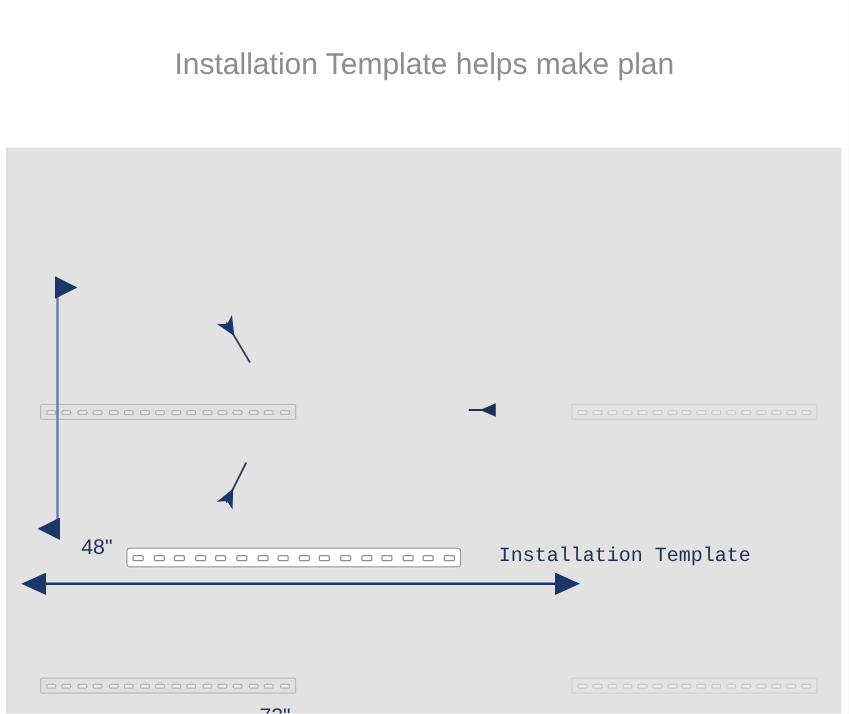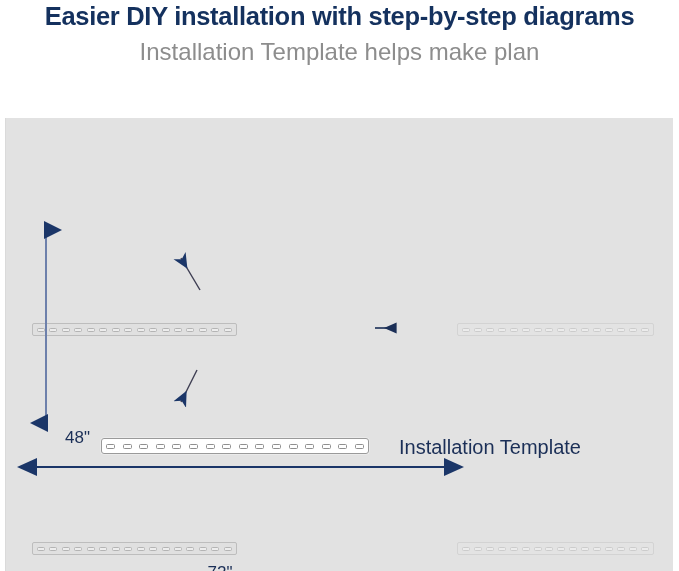--- a/index.html
+++ b/index.html
@@ -118,7 +118,6 @@
 <body>
 
 <div class="header">
-  <div class="title">Easier DIY installation with step-by-step diagrams</div>
   <div class="subtitle">Installation Template helps make plan</div>
 </div>
 

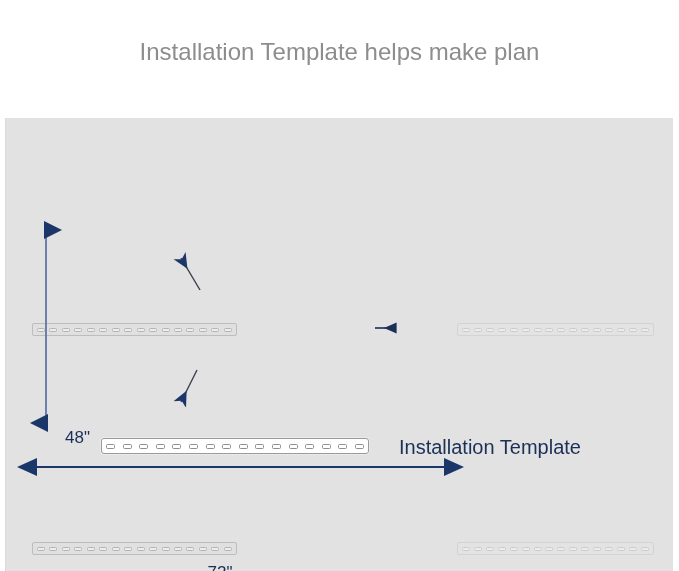--- a/index.html
+++ b/index.html
@@ -111,7 +111,7 @@
     left:0;top:445px;width:430px;text-align:center;font-size:17px;
   }
   #label-template{
-    left:394px;top:318px;font-size:20px;color:#1b2f57;
+    left:394px;top:318px;font-size:16px;color:#1b2f57;font-family:Liberation Mono, monospace;
   }
 </style>
 </head>

